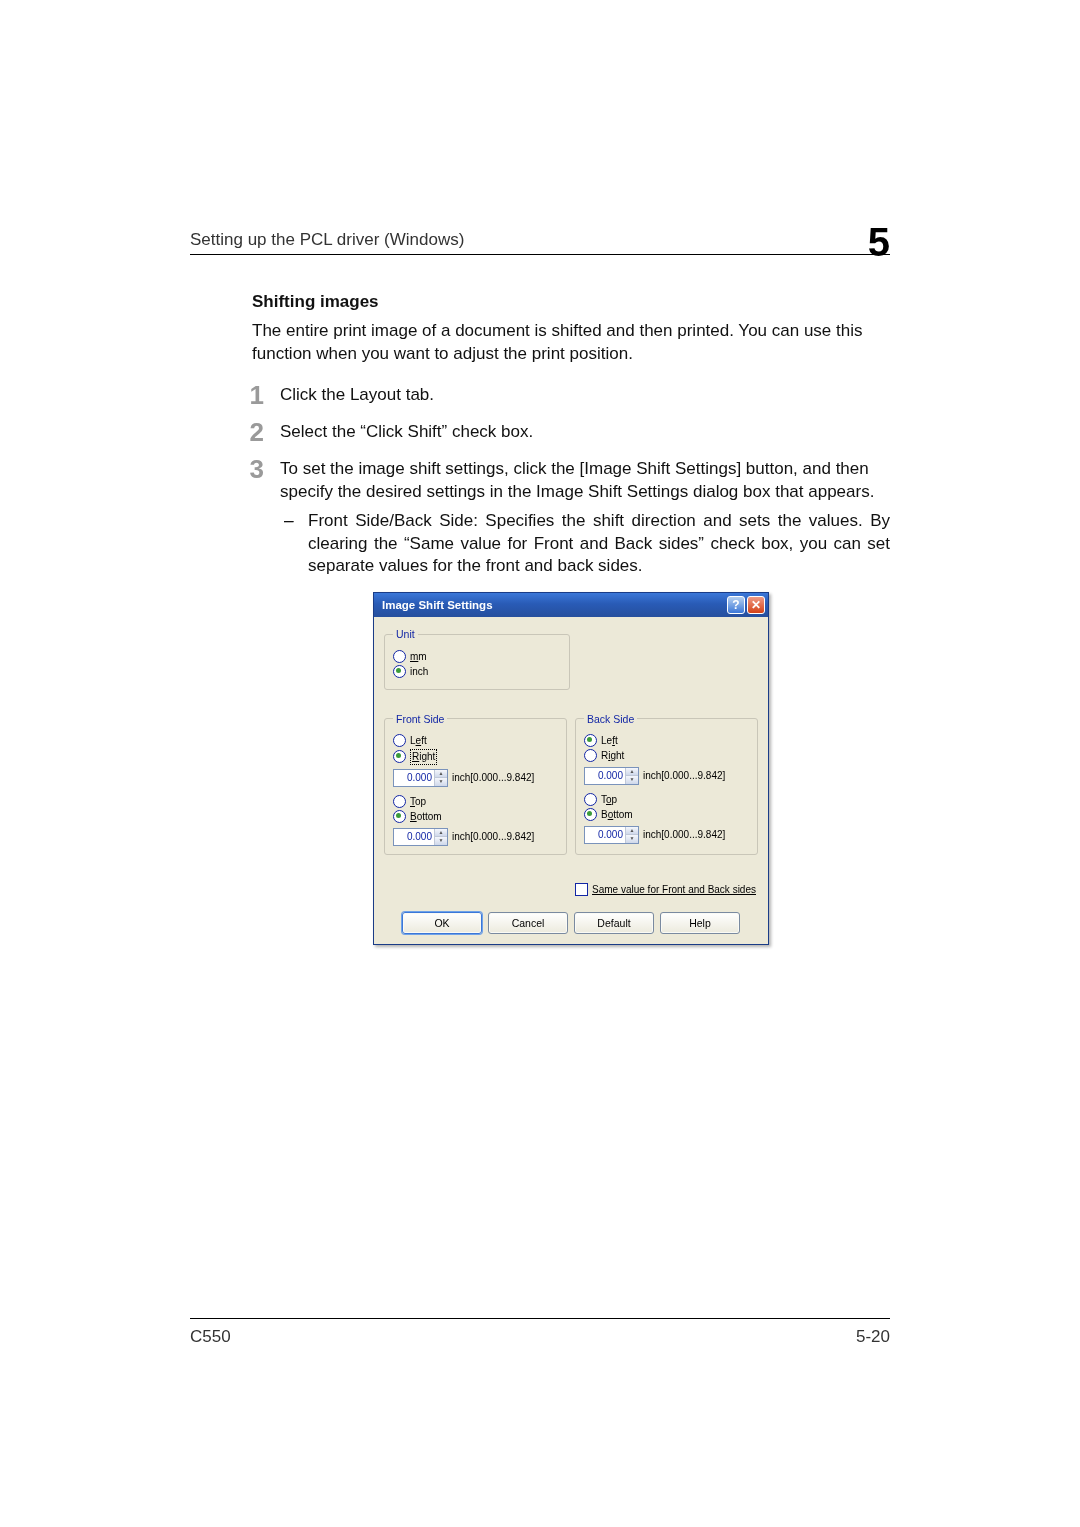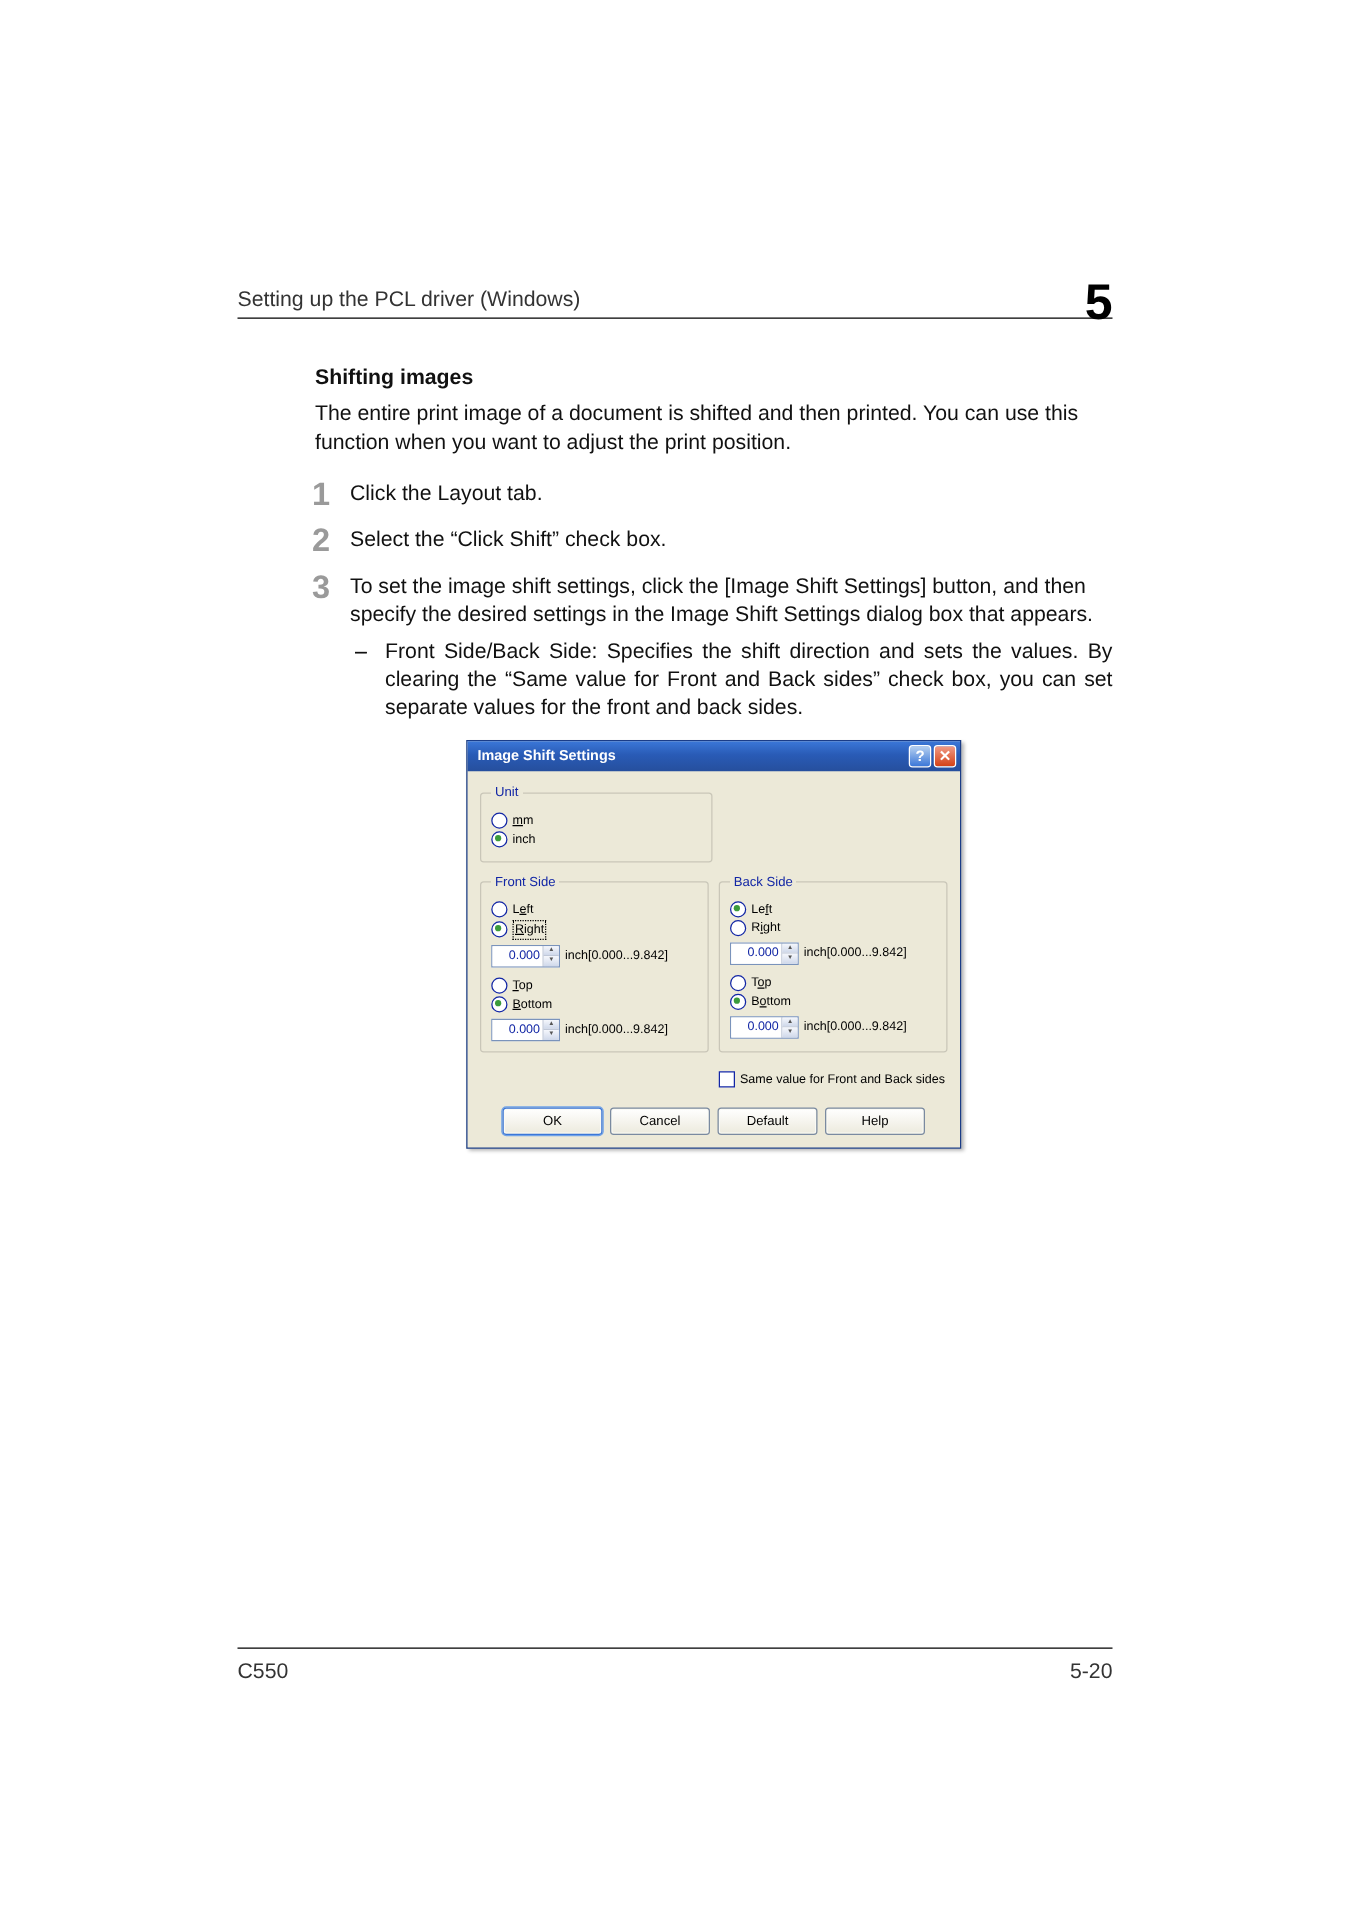--- a/index.html
+++ b/index.html
@@ -146,7 +146,7 @@
   fieldset.groupbox {
     border: 1px solid #c9c6b8;
     border-radius: 3px;
-    margin: 0 0 9px 0;
+    margin: 0 0 22px 0;
     padding: 6px 8px 8px 8px;
   }
   fieldset.groupbox legend {

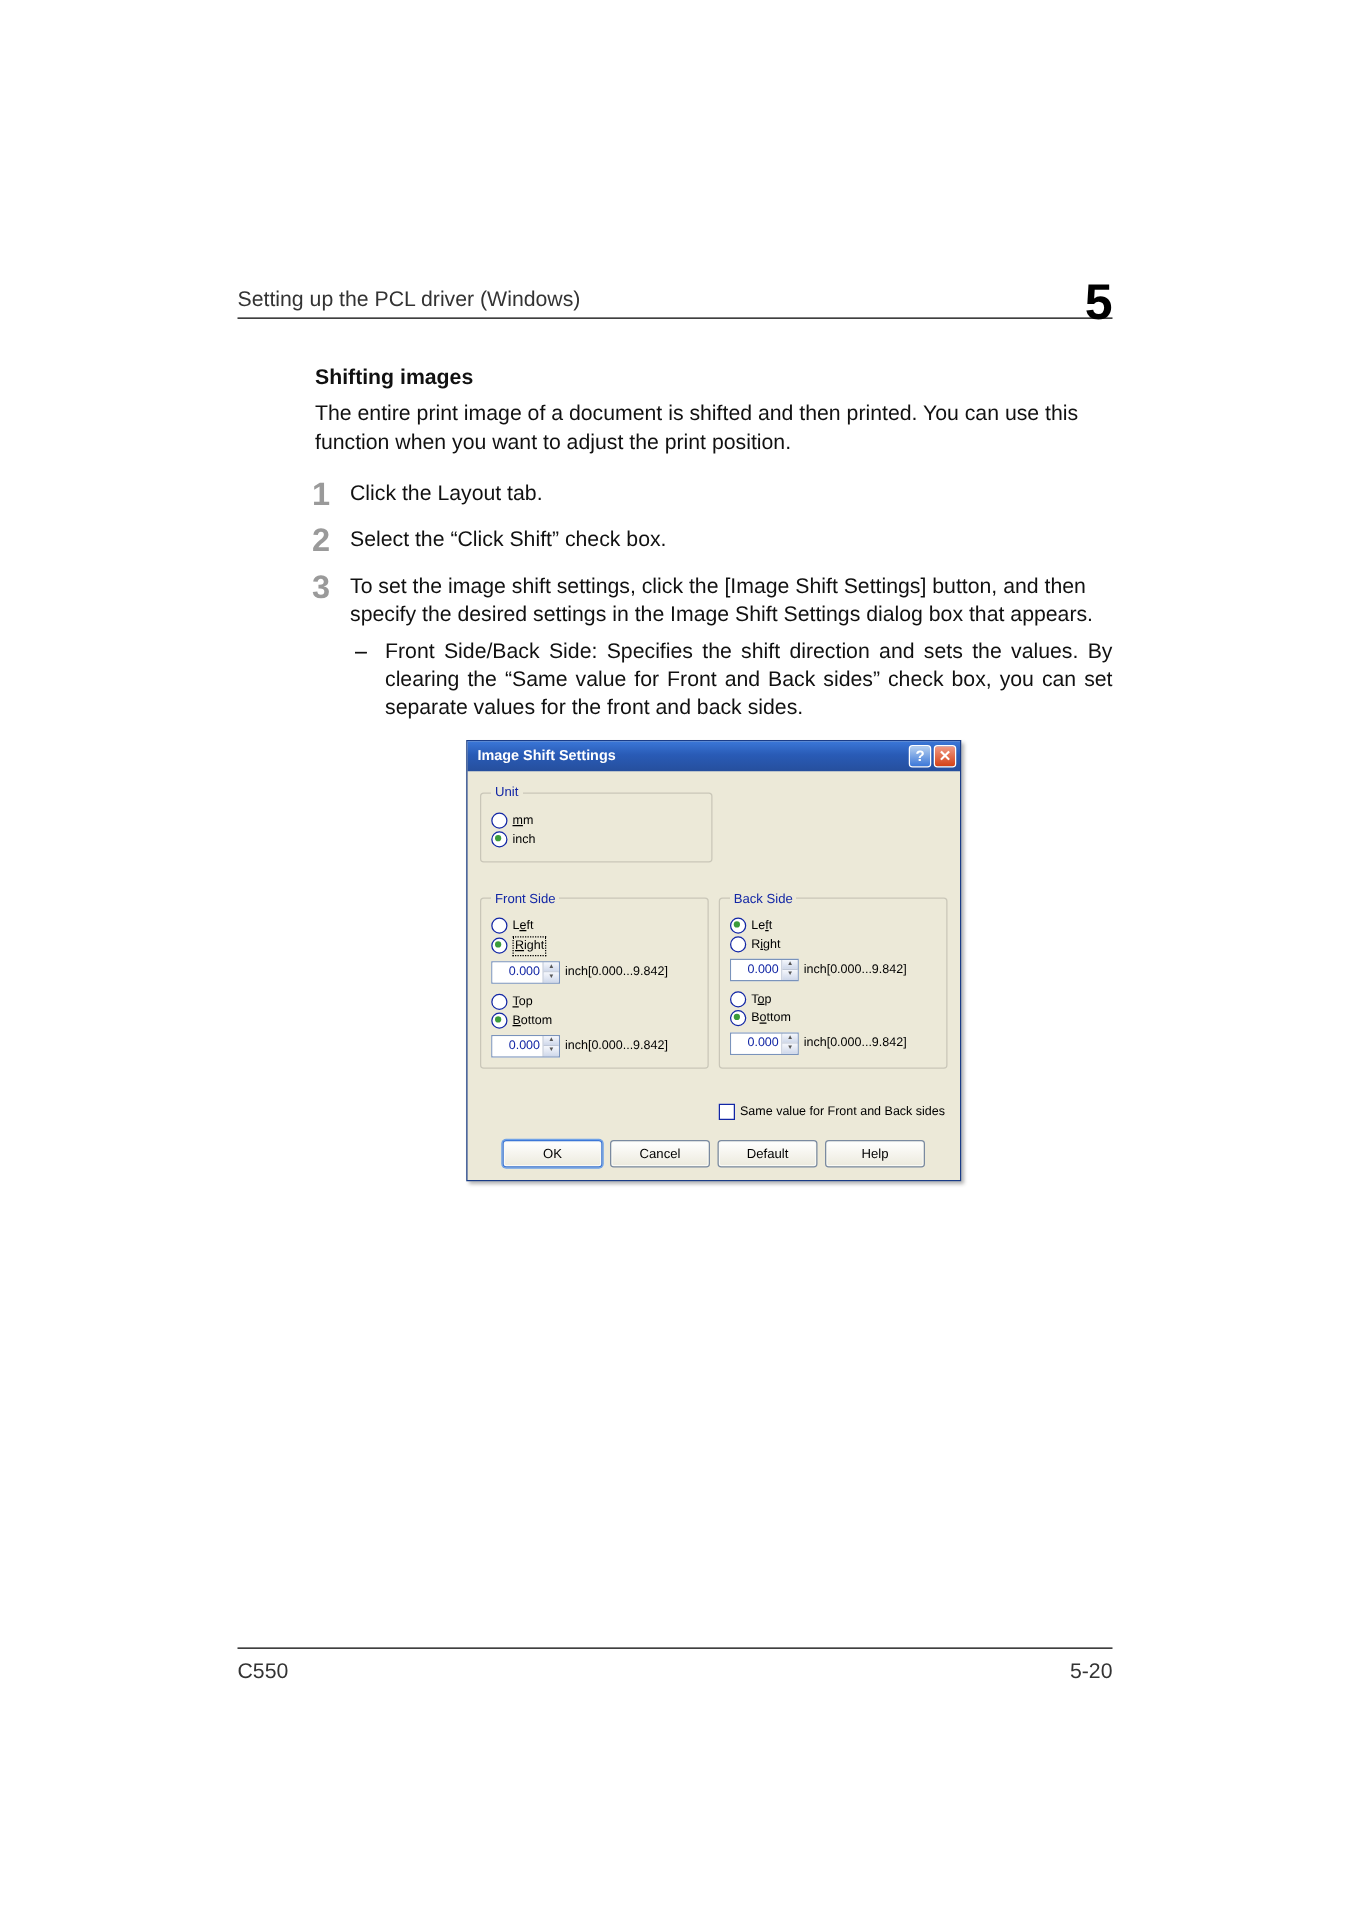--- a/index.html
+++ b/index.html
@@ -238,6 +238,7 @@
     gap:4px;
     margin: 6px 2px 10px 0;
     color:#000;
+    text-decoration:underline;
   }
   .checkbox {
     width:11px;height:11px;border:1px solid #1226a5;background:#fff;display:inline-block;

